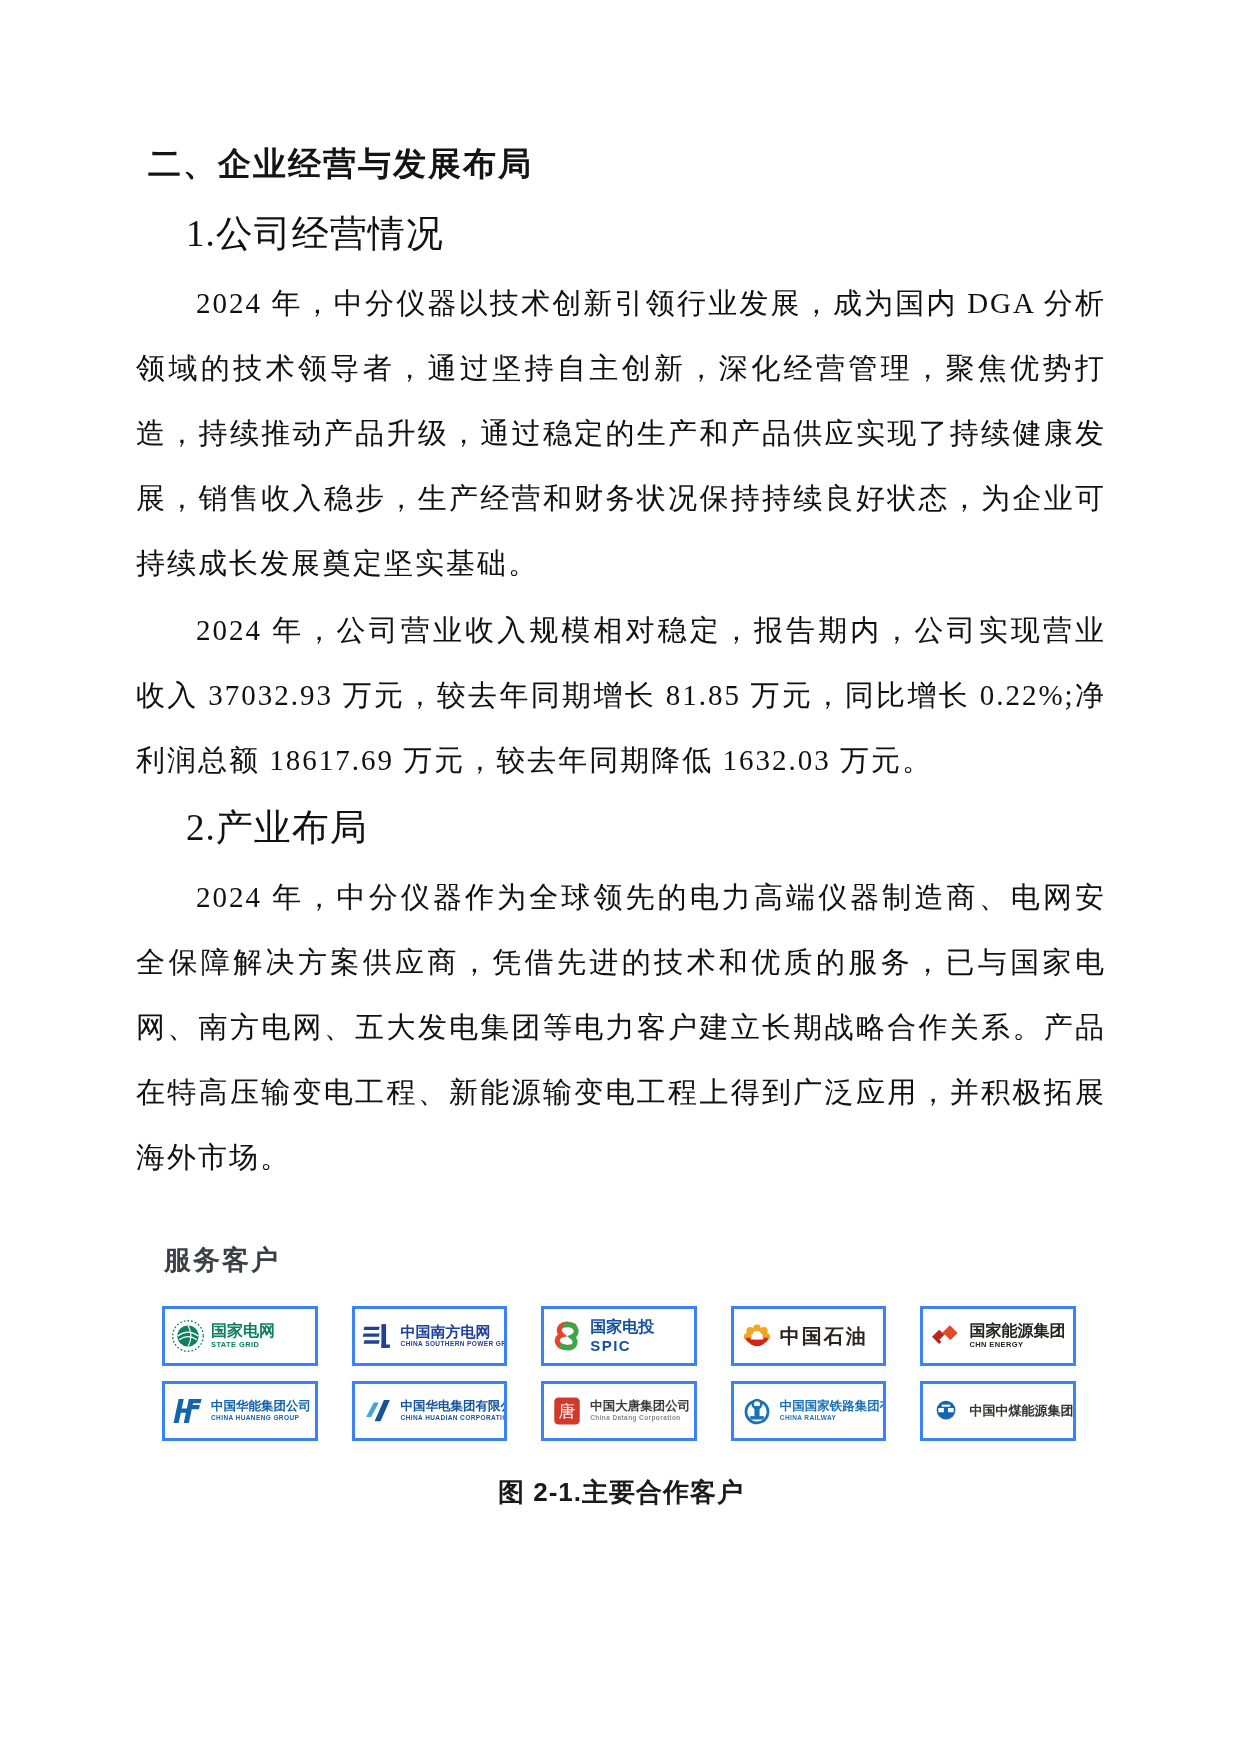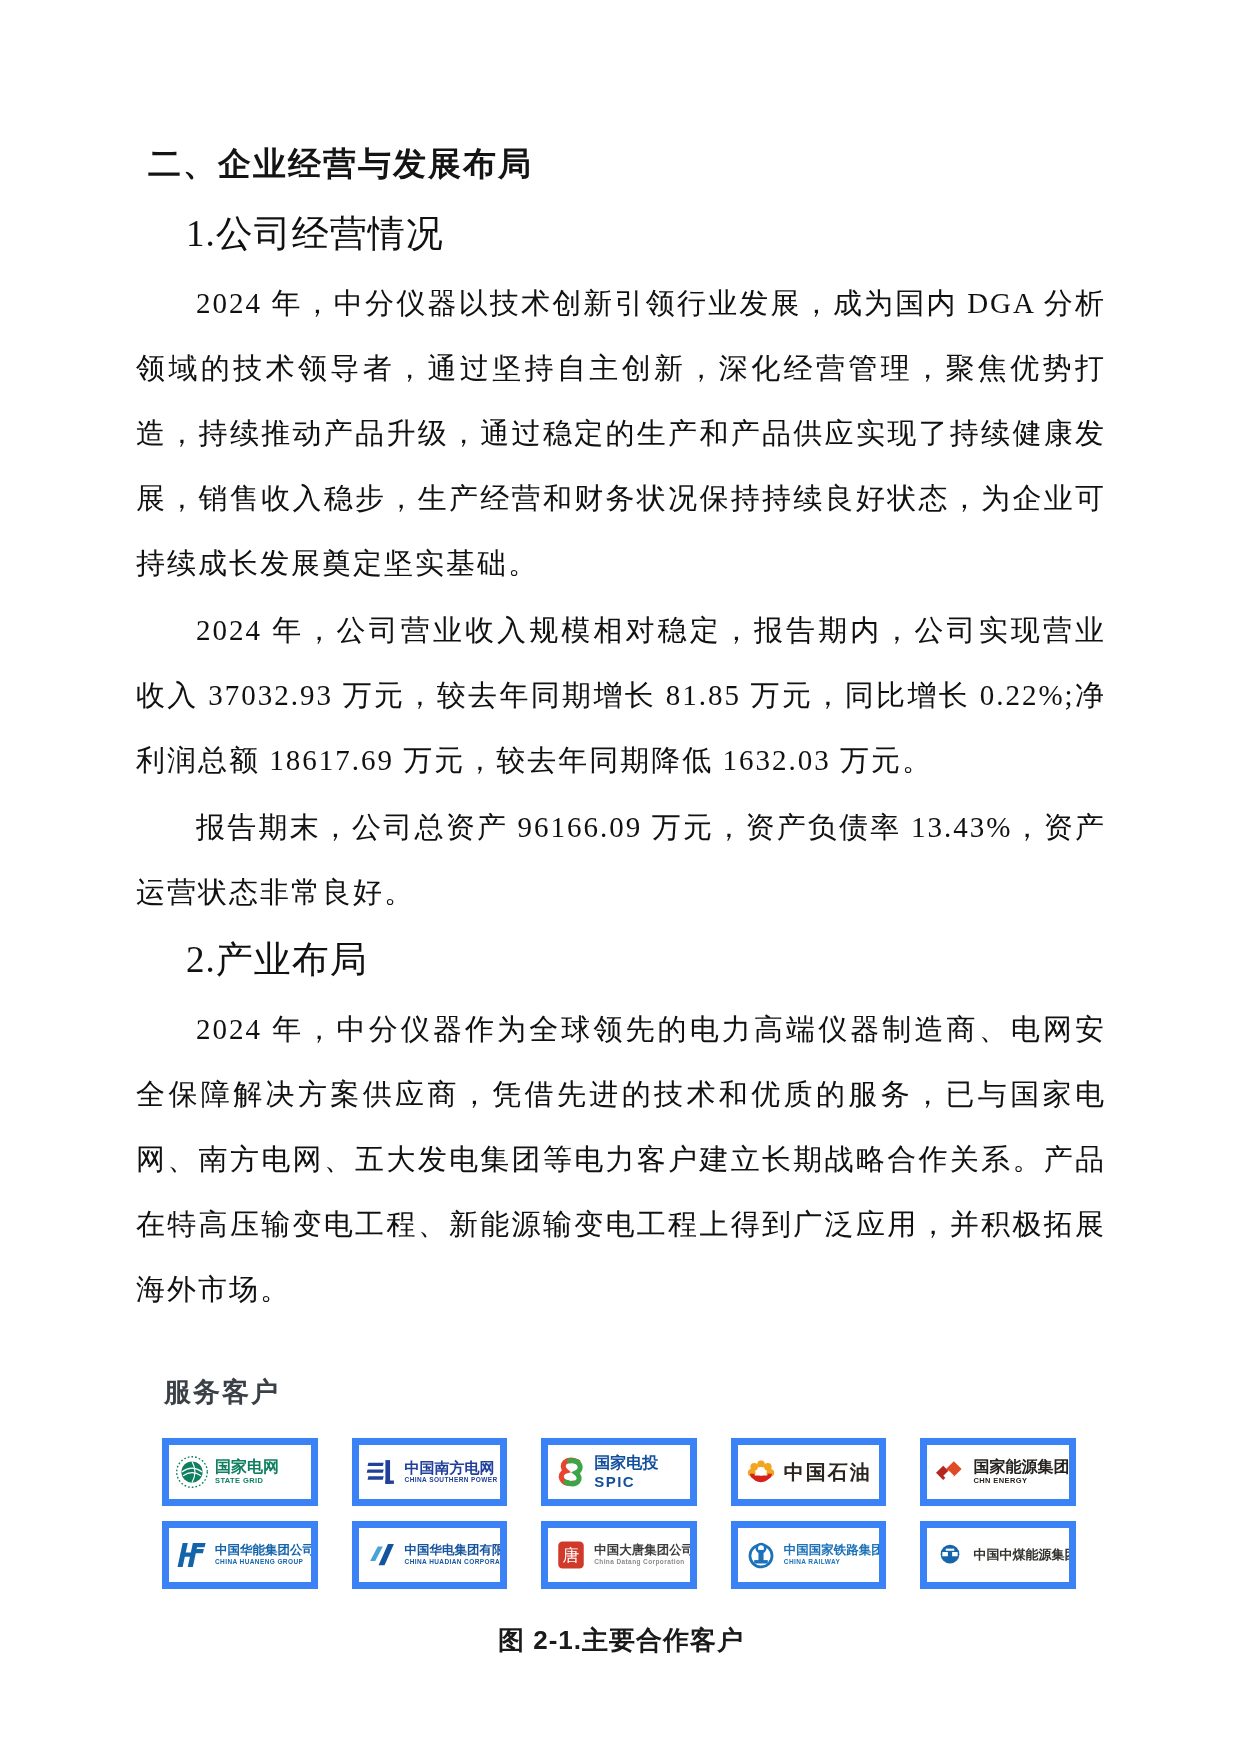--- a/index.html
+++ b/index.html
@@ -107,7 +107,6 @@
 
     <p class="body-par">2024 年，中分仪器以技术创新引领行业发展，成为国内 DGA 分析领域的技术领导者，通过坚持自主创新，深化经营管理，聚焦优势打造，持续推动产品升级，通过稳定的生产和产品供应实现了持续健康发展，销售收入稳步，生产经营和财务状况保持持续良好状态，为企业可持续成长发展奠定坚实基础。</p>
     <p class="body-par">2024 年，公司营业收入规模相对稳定，报告期内，公司实现营业收入 37032.93 万元，较去年同期增长 81.85 万元，同比增长 0.22%;净利润总额 18617.69 万元，较去年同期降低 1632.03 万元。</p>
-    <p class="body-par">报告期末，公司总资产 96166.09 万元，资产负债率 13.43%，资产运营状态非常良好。</p>
 
     <h2 class="sub-title">2.产业布局</h2>
 

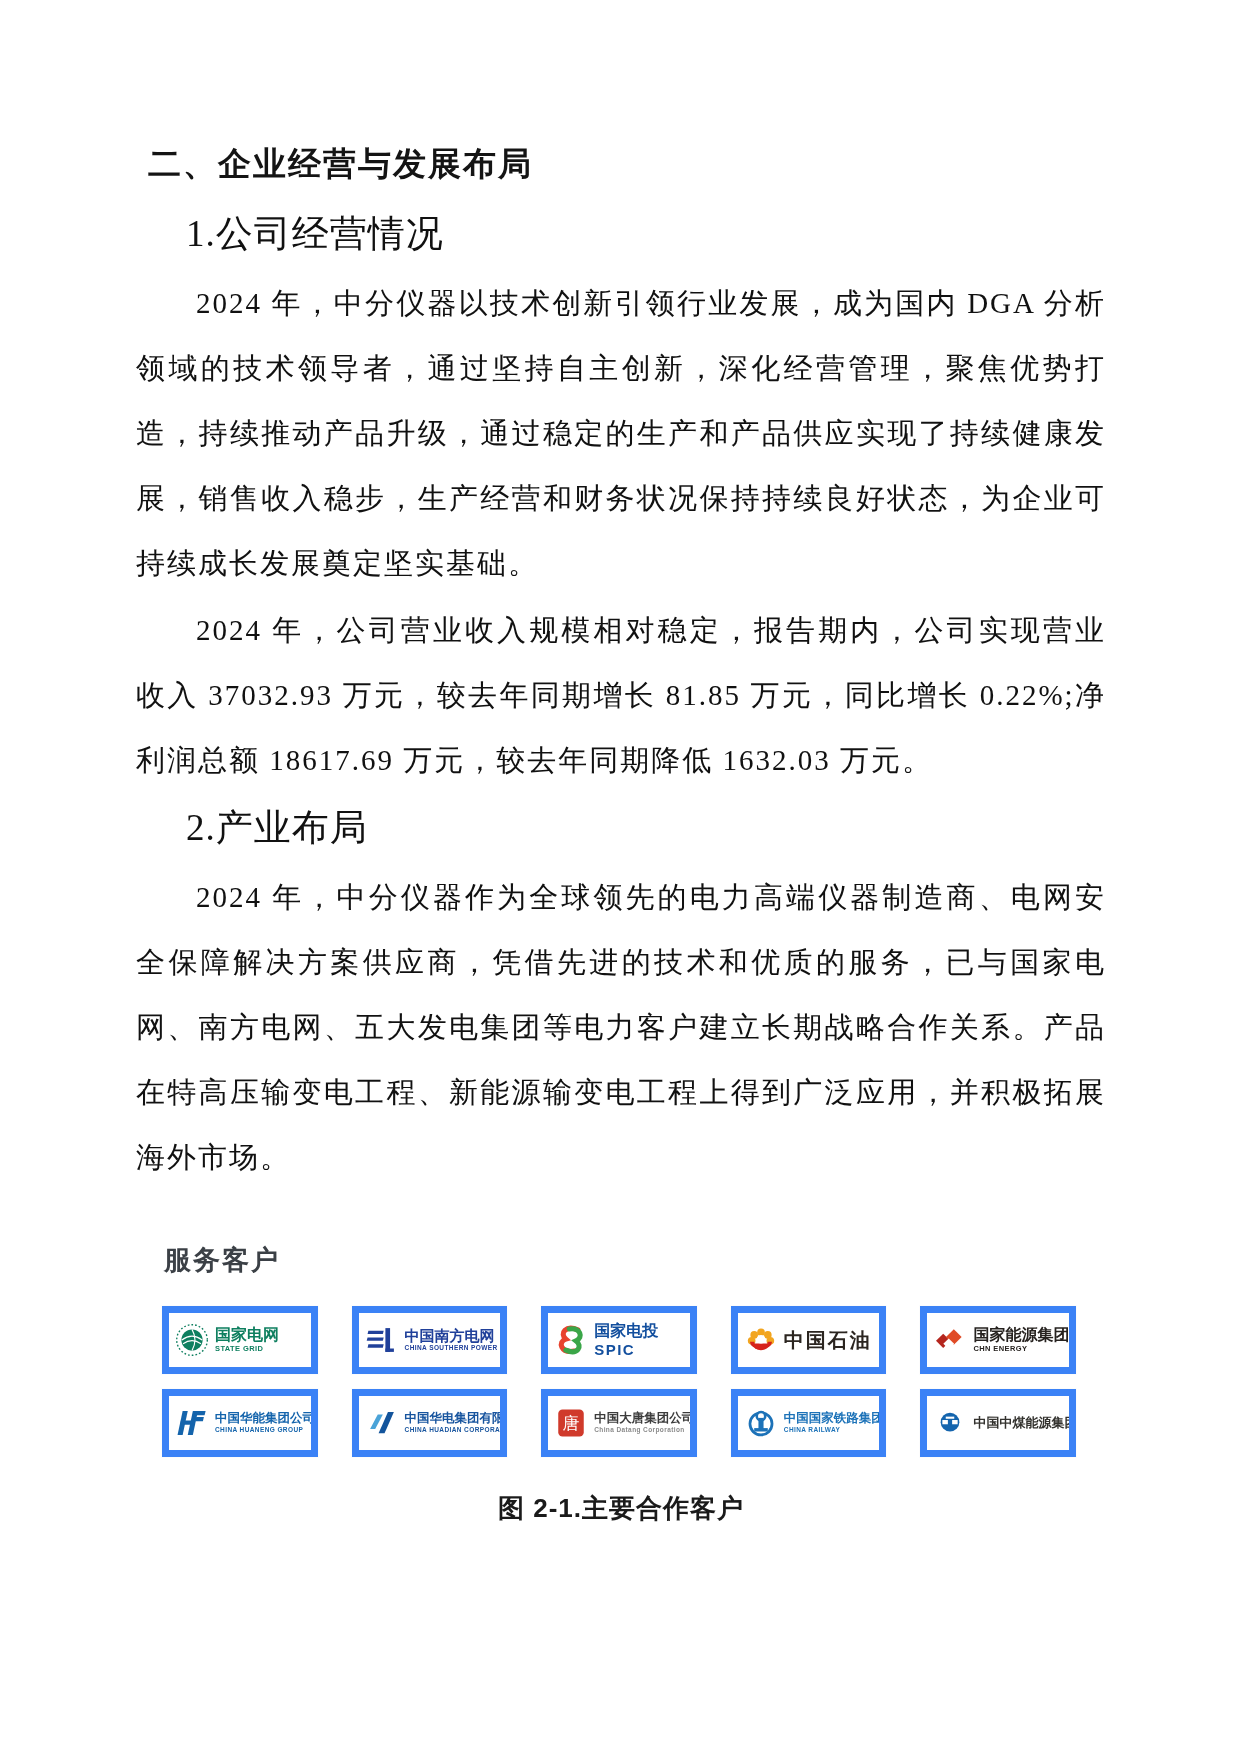--- a/index.html
+++ b/index.html
@@ -60,7 +60,7 @@
   }
   .logo-card {
     background: #ffffff;
-    border: 7px solid #3b82f6;
+    border: 3px solid #3b82f6;
     box-shadow: 0 0 0 1px rgba(0,0,0,0.01);
     height: 54px;
     display: flex;

